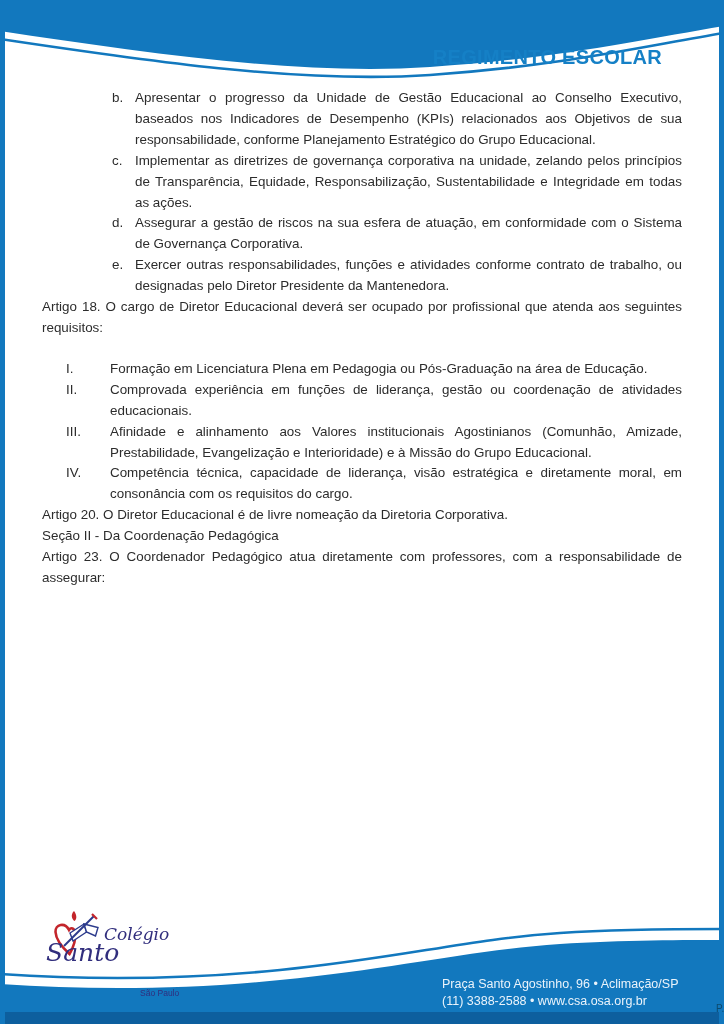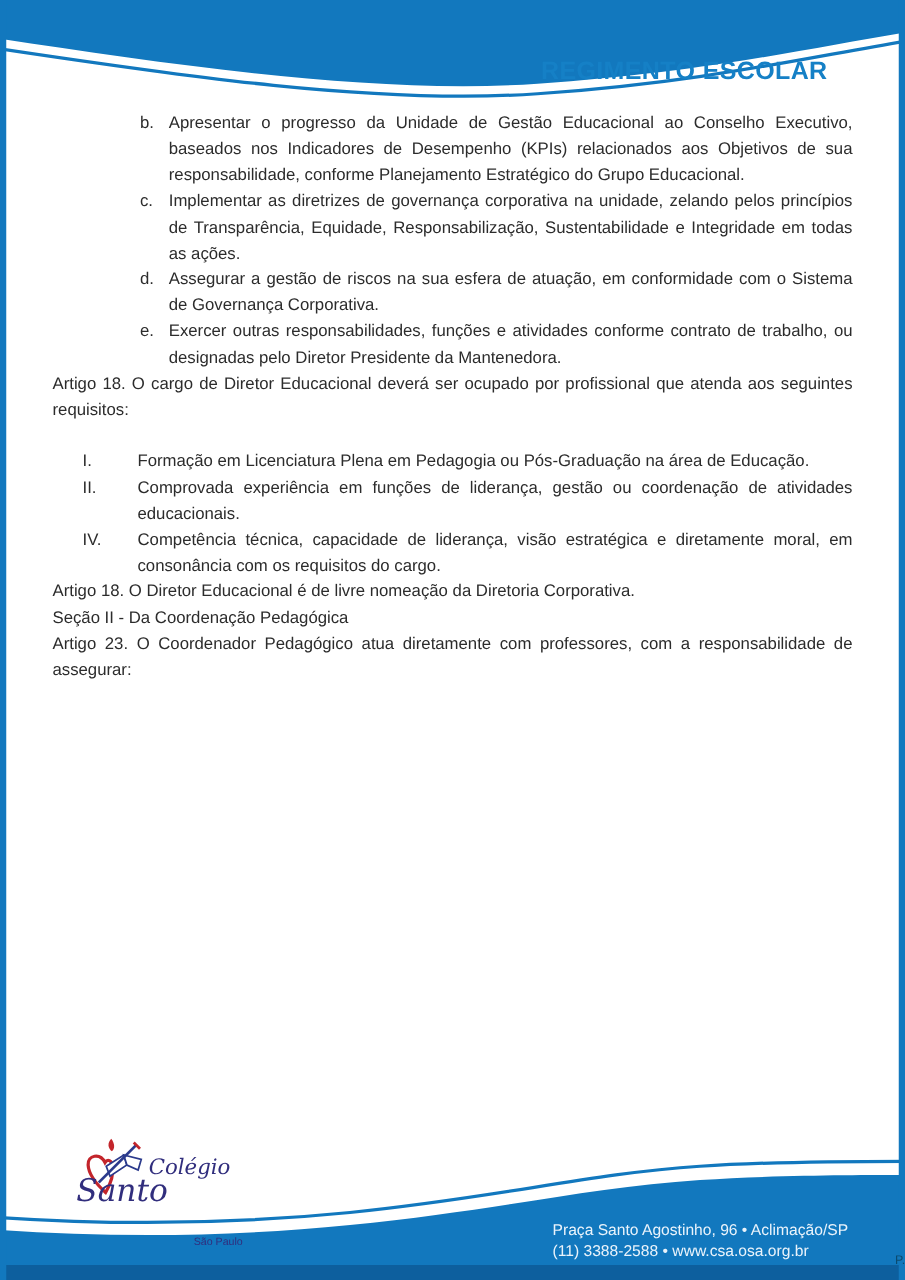--- a/index.html
+++ b/index.html
@@ -107,6 +107,10 @@
         <span class="text">Comprovada experiência em funções de liderança, gestão ou coordenação de atividades educacionais.</span>
       </div>
       <div class="item roman-item">
+        <span class="marker">III.</span>
+        <span class="text">Afinidade e alinhamento aos Valores institucionais Agostinianos (Comunhão, Amizade, Prestabilidade, Evangelização e Interioridade) e à Missão do Grupo Educacional.</span>
+      </div>
+      <div class="item roman-item">
         <span class="marker">IV.</span>
         <span class="text">Competência técnica, capacidade de liderança, visão estratégica e diretamente moral, em consonância com os requisitos do cargo.</span>
       </div>

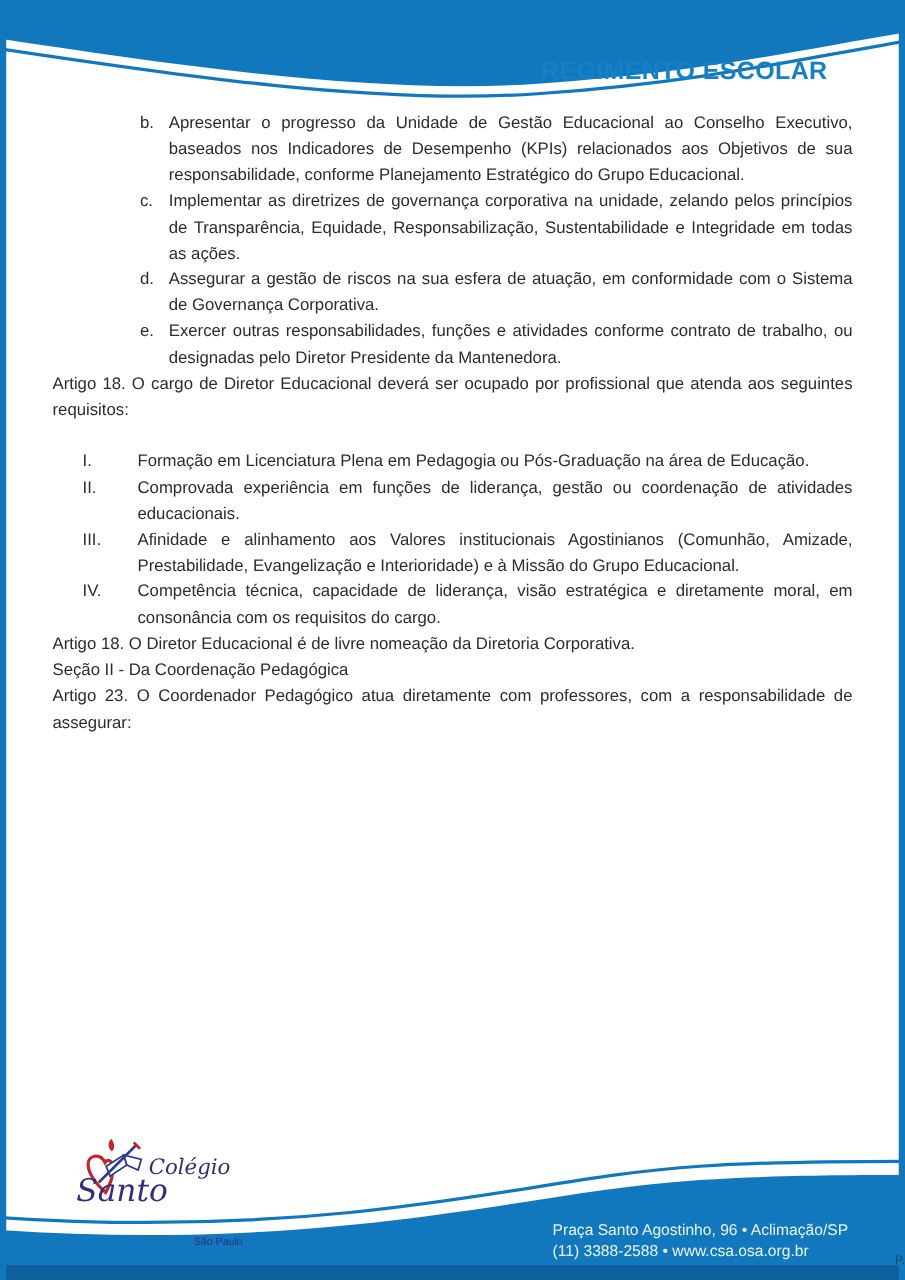--- a/index.html
+++ b/index.html
@@ -116,7 +116,7 @@
       </div>
     </div>
 
-    <p class="mt-art19">Artigo 18. O Diretor Educacional é de livre nomeação da Diretoria Corporativa.</p>
+    <p class="mt-art19">Artigo 20. O Diretor Educacional é de livre nomeação da Diretoria Corporativa.</p>
     <p class="mt-secao">Seção II - Da Coordenação Pedagógica</p>
     <p class="mt-art23">Artigo 23. O Coordenador Pedagógico atua diretamente com professores, com a responsabilidade de assegurar:</p>
   </div>

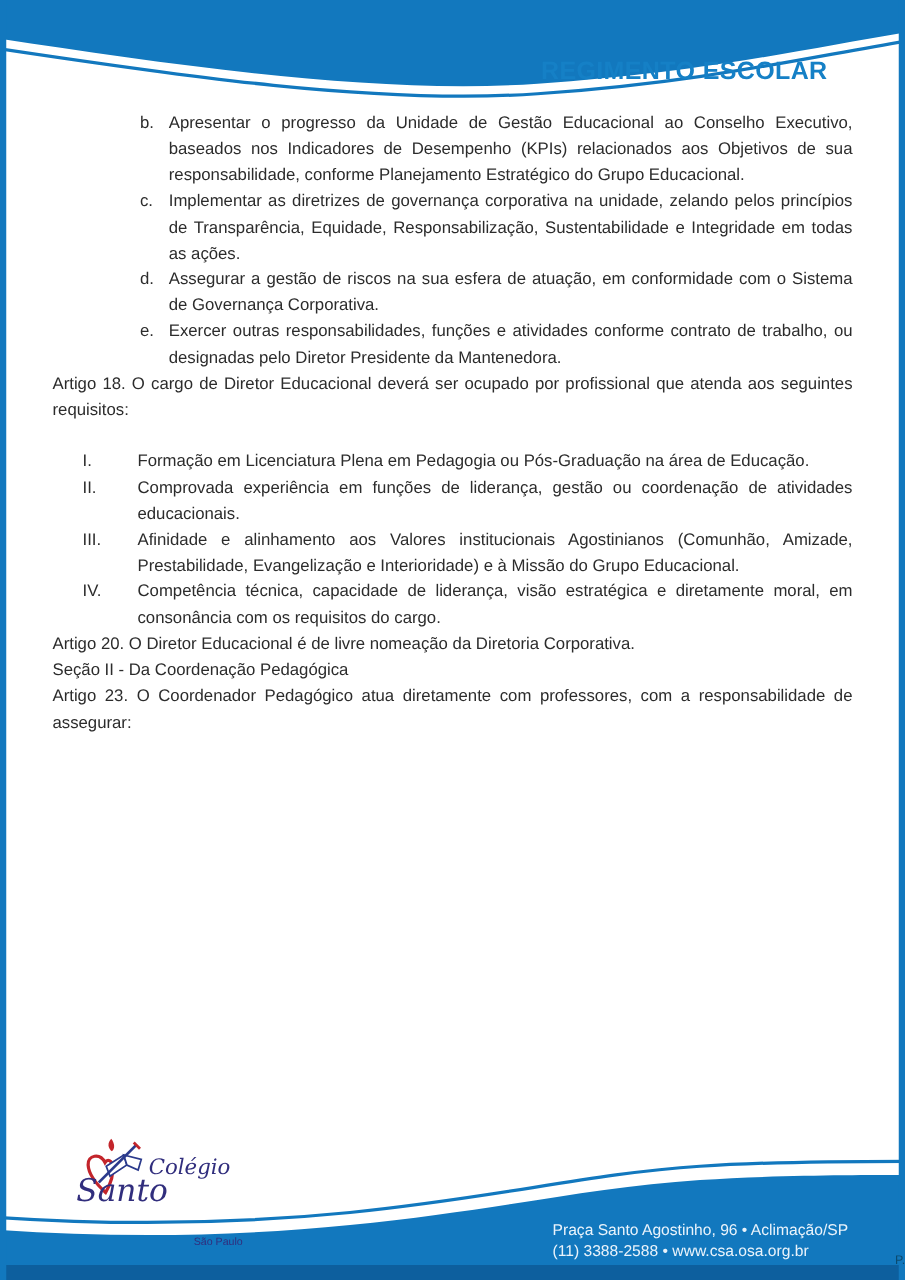--- a/index.html
+++ b/index.html
@@ -52,7 +52,7 @@
   }
 
   
-  .logo { position:absolute; left:55px; top:908px; width:180px; height:95px; z-index:4; }
+  .logo { position:absolute; left:40px; top:908px; width:180px; height:95px; z-index:4; }
   .logo .script { position:absolute; color:#312E7D; font-family:"DejaVu Serif", serif; font-style:italic; white-space:nowrap; }
   .logo .l-colegio   { left:64px; top:16px; font-size:17px; }
   .logo .l-santo     { left:6px;  top:30px; font-size:25px; }

